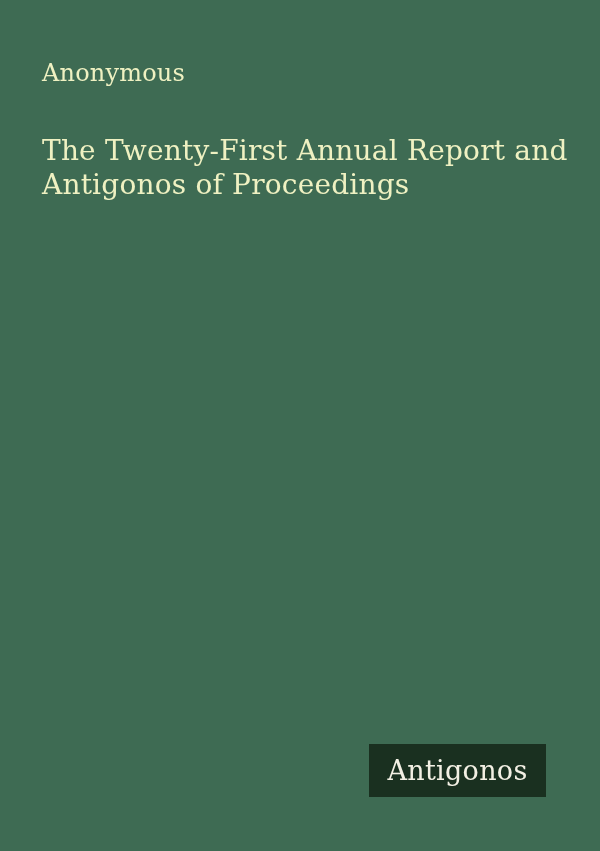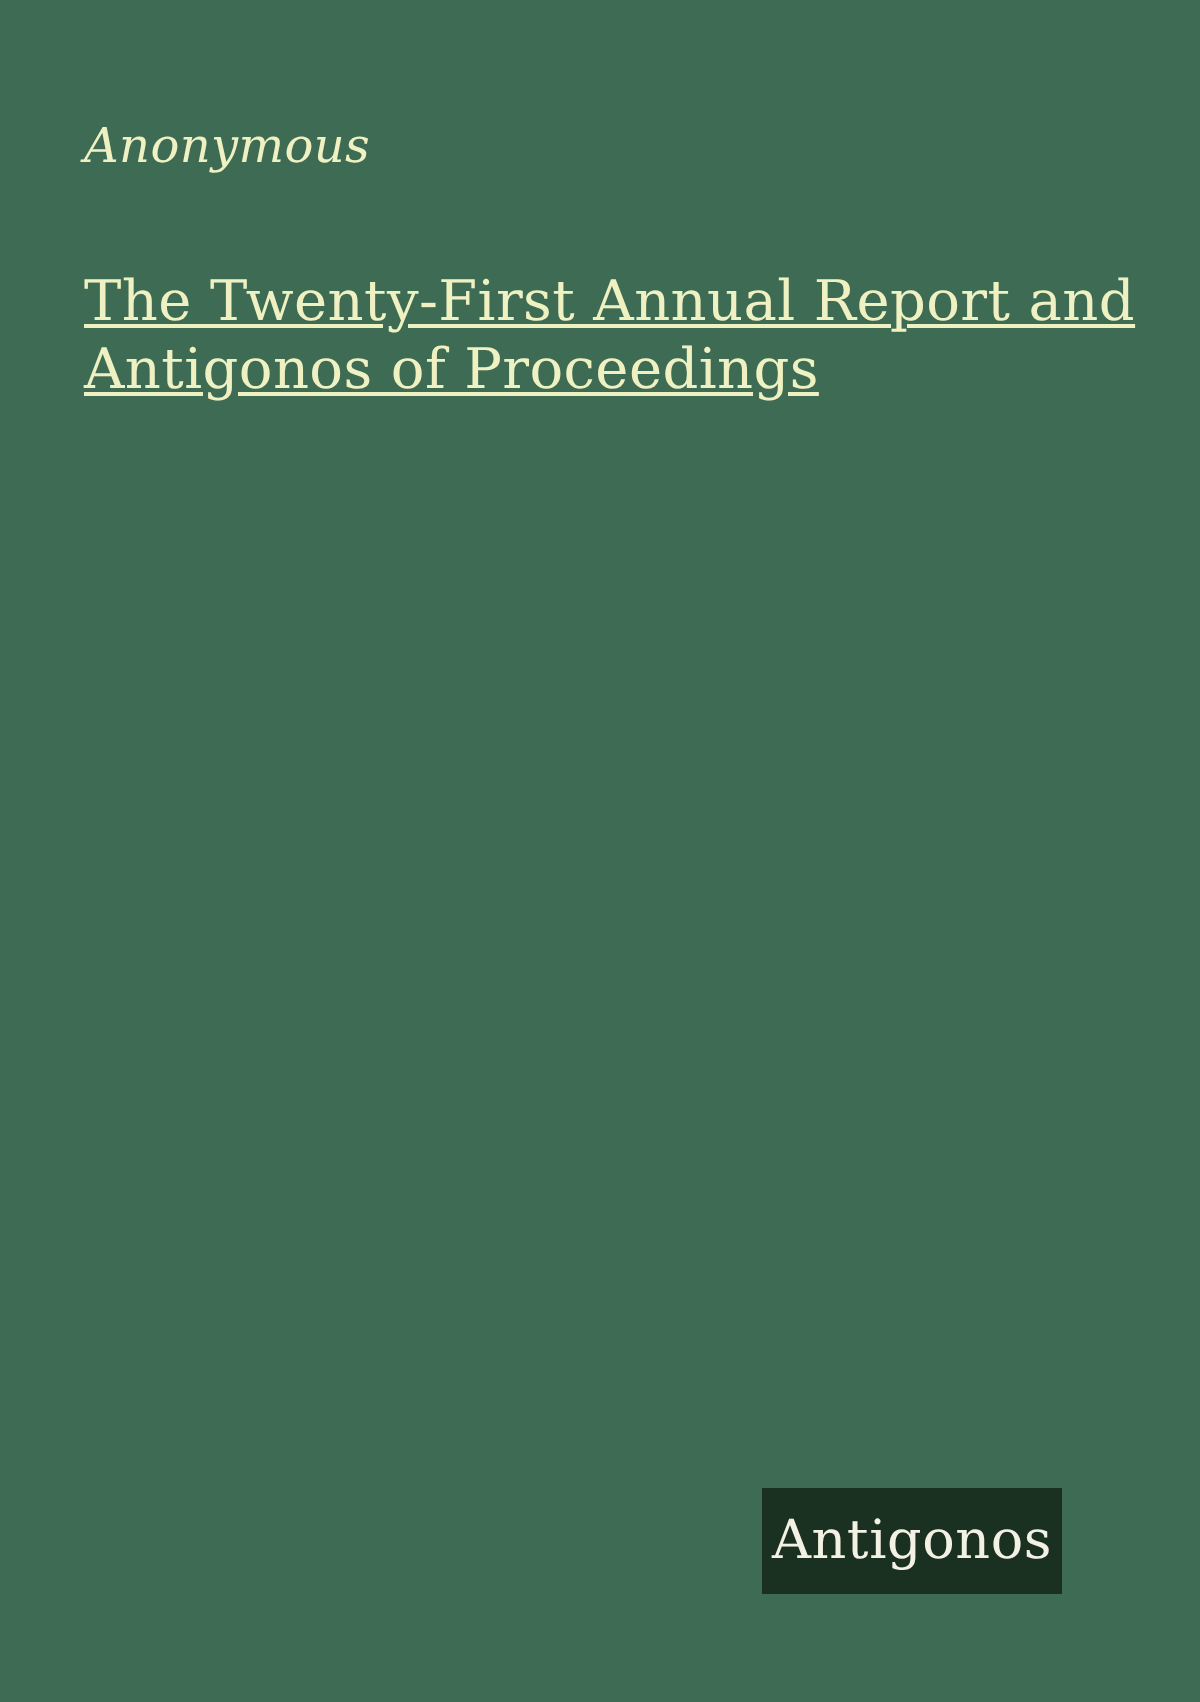--- a/index.html
+++ b/index.html
@@ -22,7 +22,6 @@
     line-height: 1.25;
     color: var(--cover-text, #EFF1C2);
     letter-spacing: 0.2px;
-    font-style: italic;
   }
   .title {
     position: absolute;

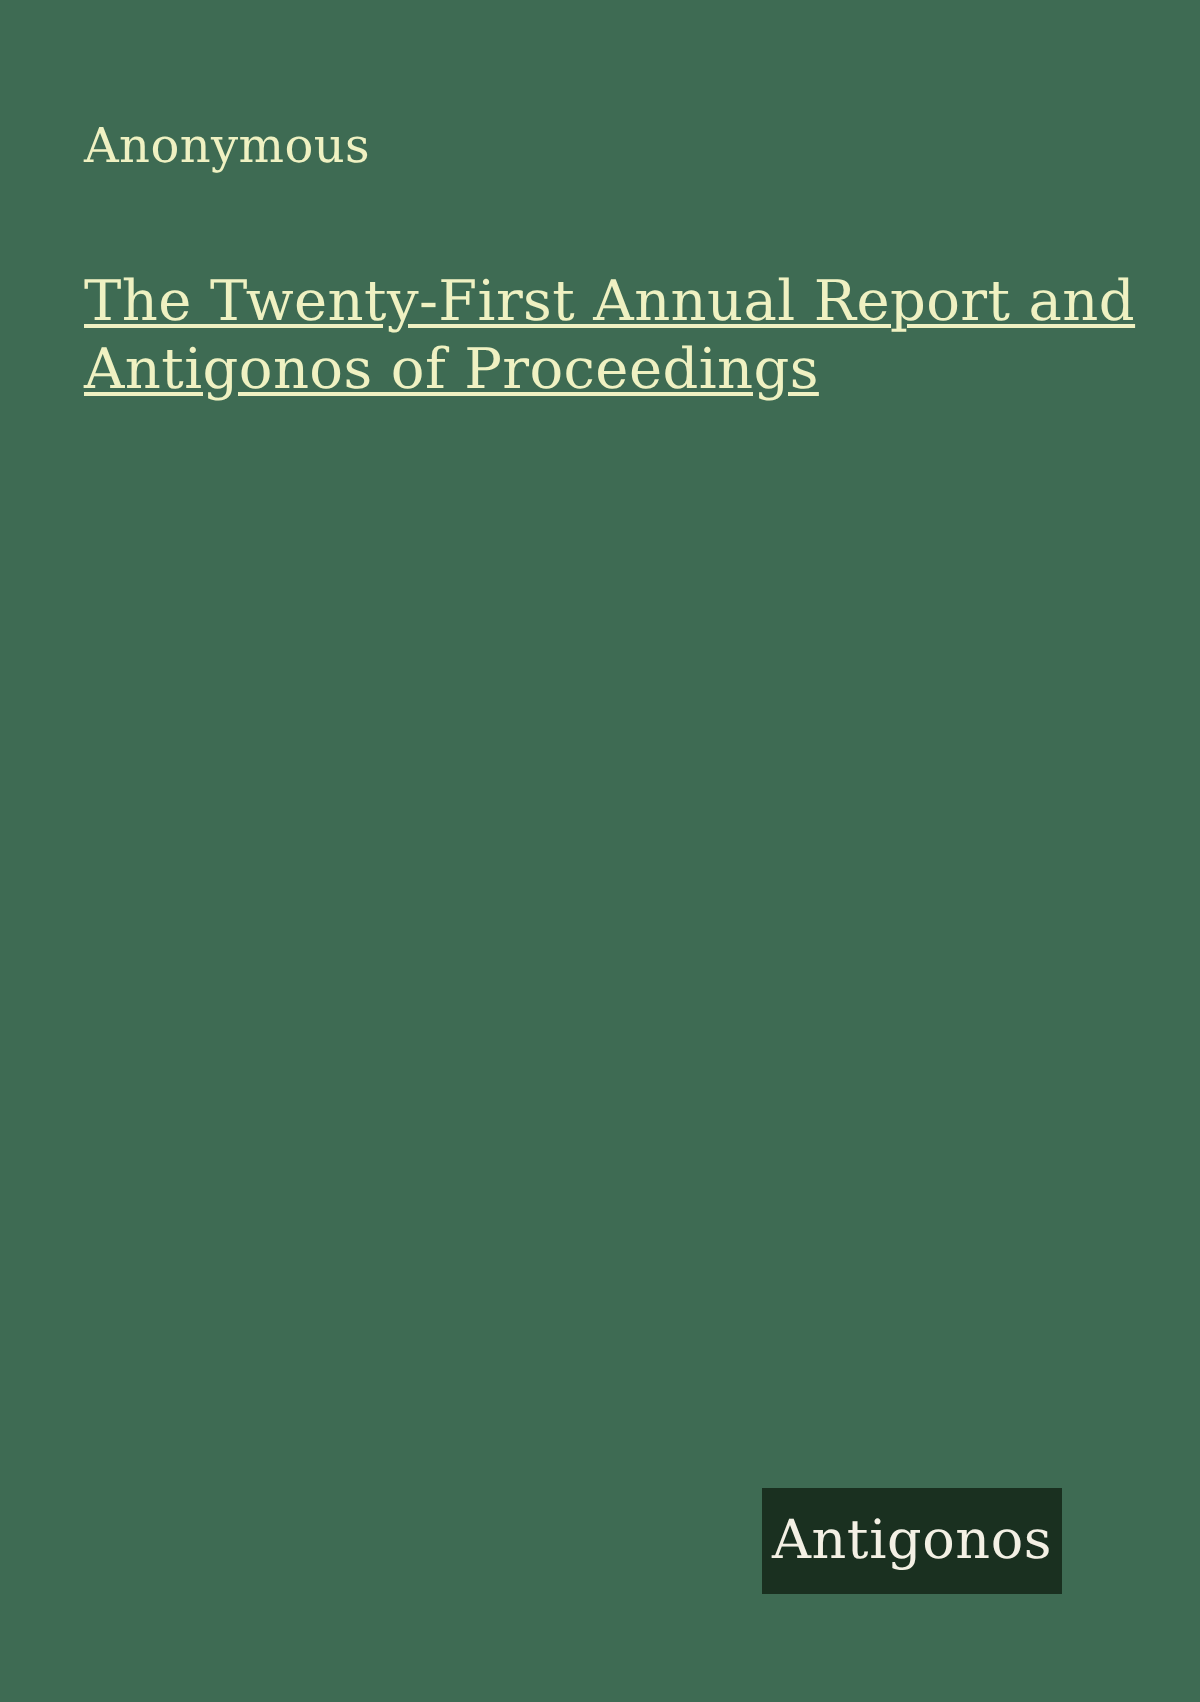--- a/index.html
+++ b/index.html
@@ -36,7 +36,6 @@
   }
   .title .title-line {
     white-space: nowrap;
-    text-decoration: underline;
   }
   .publisher-badge {
     position: absolute;

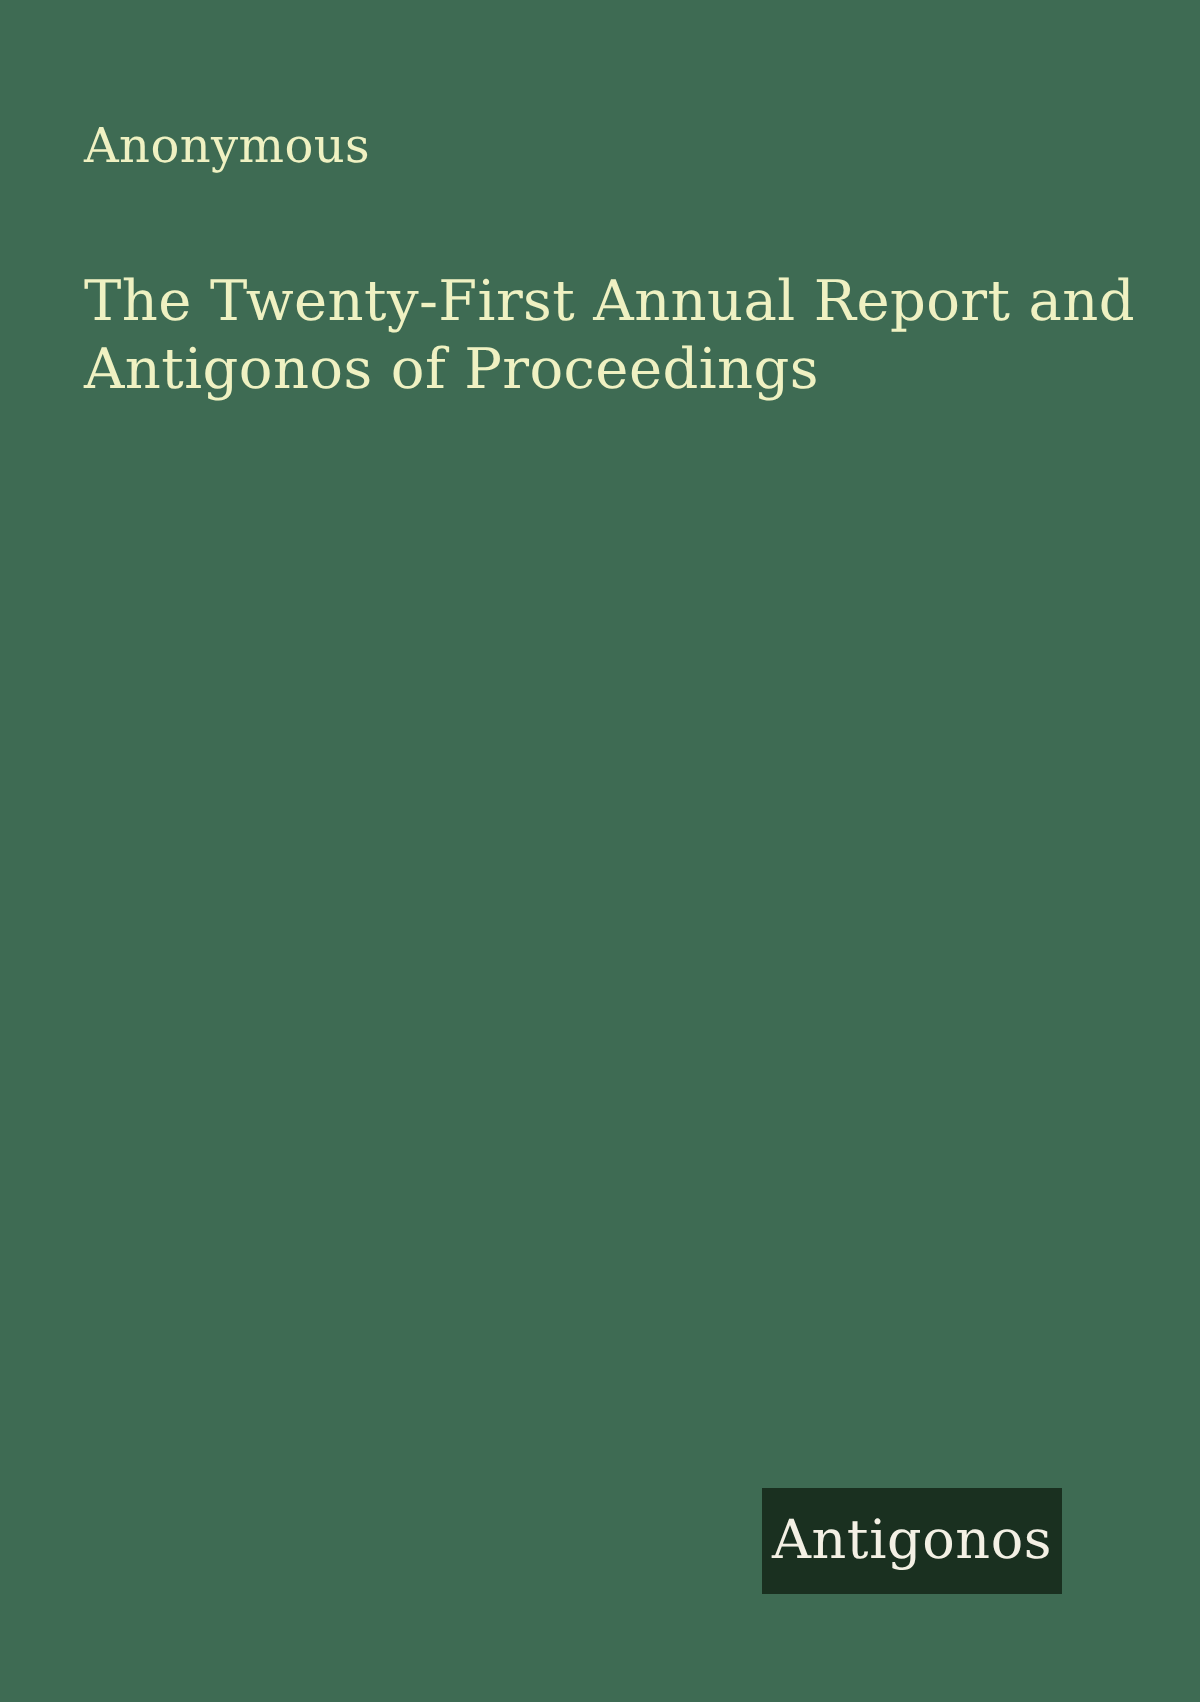--- a/index.html
+++ b/index.html
@@ -39,9 +39,9 @@
   }
   .publisher-badge {
     position: absolute;
-    right: 69px;
+    right: 54px;
     bottom: 54px;
-    width: 150px;
+    width: 177px;
     height: 53px;
     background: var(--badge-bg, #1A3020);
     color: var(--badge-text, #F3F0E4);

